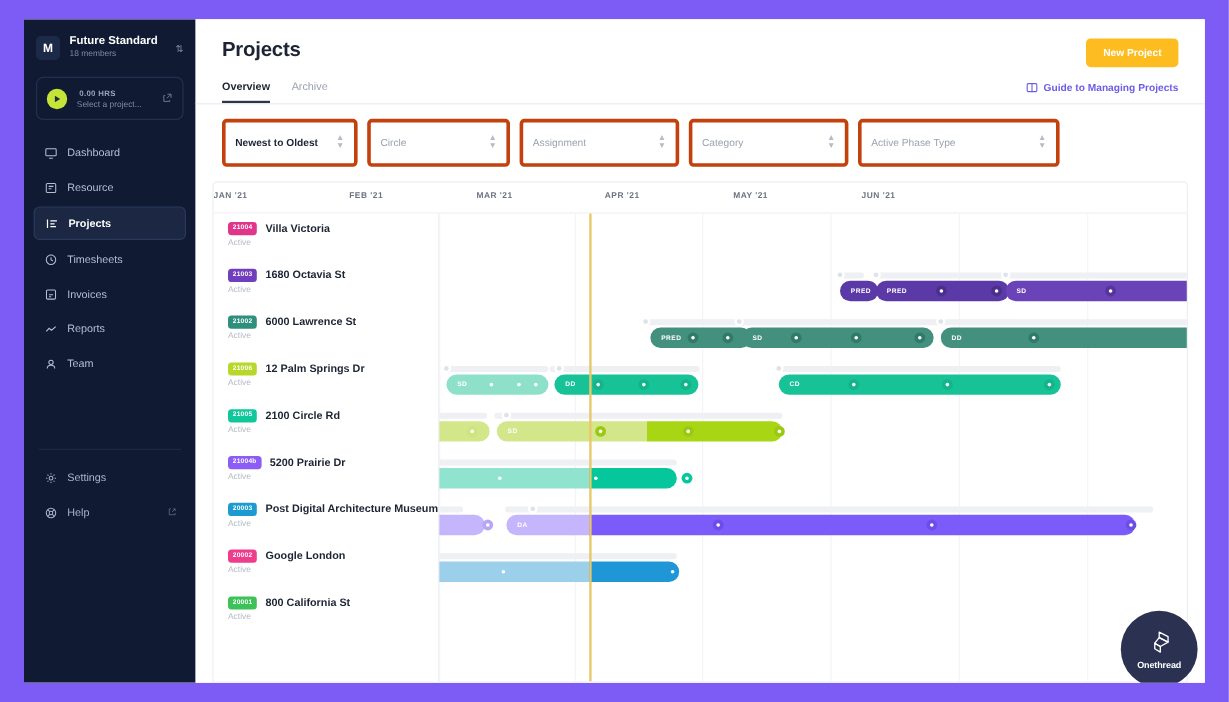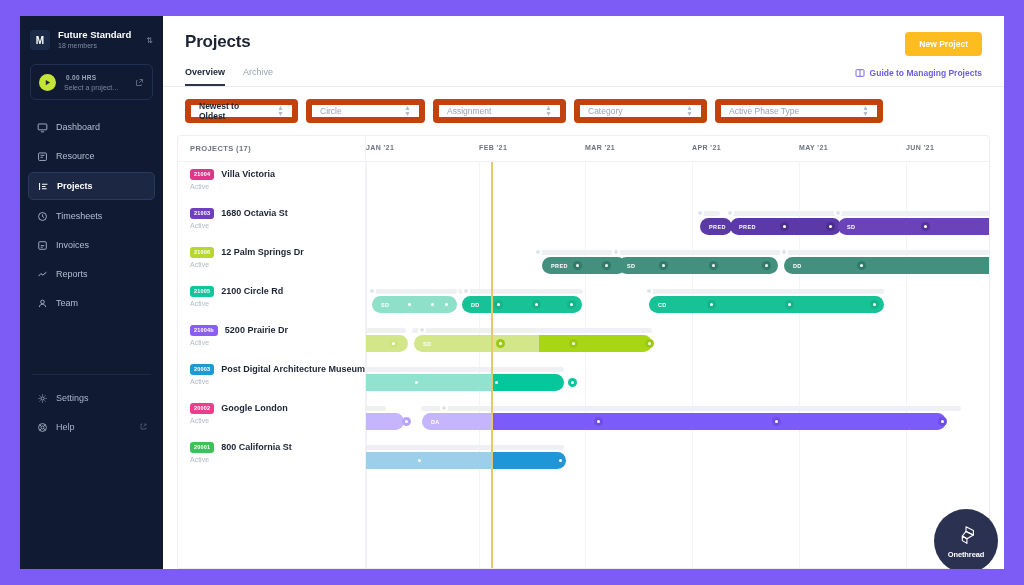--- a/index.html
+++ b/index.html
@@ -100,7 +100,7 @@
   .filters{ display:flex; gap:8px; padding:12px 22px 12px 22px; }
   .select{
     position:relative;
-    height:24px; border:6px solid #c2410c; border-radius:4px;
+    height:40px; border:3px solid #c2410c; border-radius:4px;
     background:#fff; display:flex; align-items:center;
     padding:0 8px; font-size:8.5px; cursor:pointer;
   }

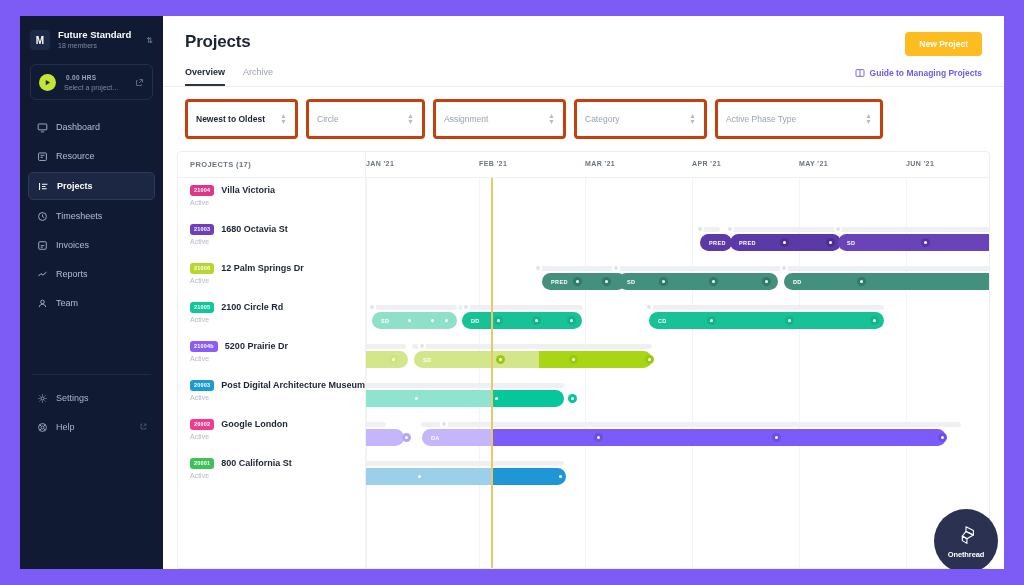--- a/index.html
+++ b/index.html
@@ -378,7 +378,6 @@
       <div class="gantt">
 
         <div class="gantt-head">
-          <div class="gh-left">PROJECTS (17)</div>
           <div class="gh-right" id="months-host">
               <div class="month" style="left: 0px;">JAN '21</div>
               <div class="month" style="left: 113px;">FEB '21</div>

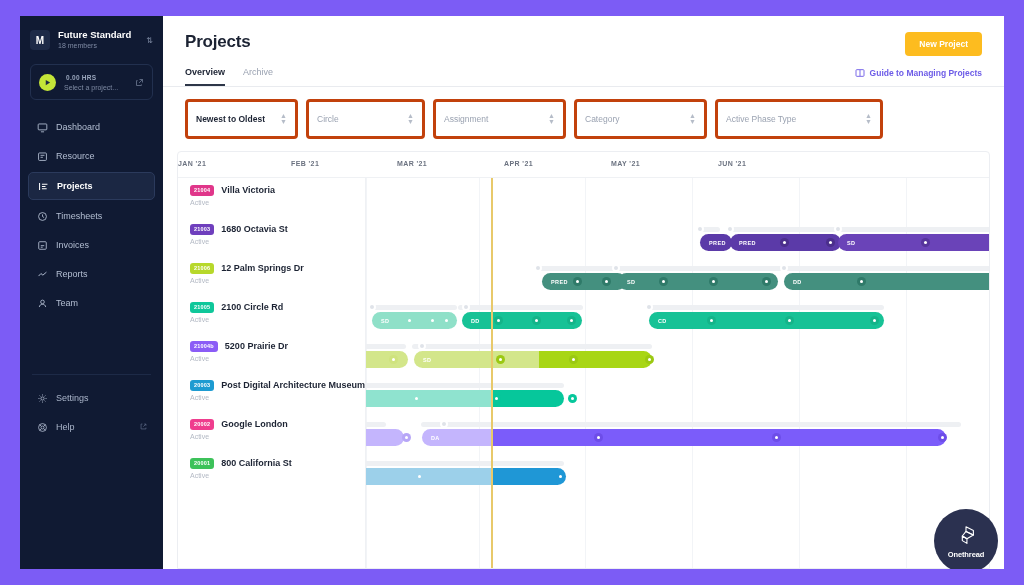--- a/index.html
+++ b/index.html
@@ -411,6 +411,15 @@
               <div class="prow">
                 <div class="prow-inner">
                   <div class="ptop">
+                    <span class="pid" style="background:#2e8f7d">21002</span>
+                    <span class="pname">6000 Lawrence St</span>
+                  </div>
+                  <div class="pstat">Active</div>
+                </div>
+              </div>
+              <div class="prow">
+                <div class="prow-inner">
+                  <div class="ptop">
                     <span class="pid" style="background:#b7d82b">21006</span>
                     <span class="pname">12 Palm Springs Dr</span>
                   </div>

